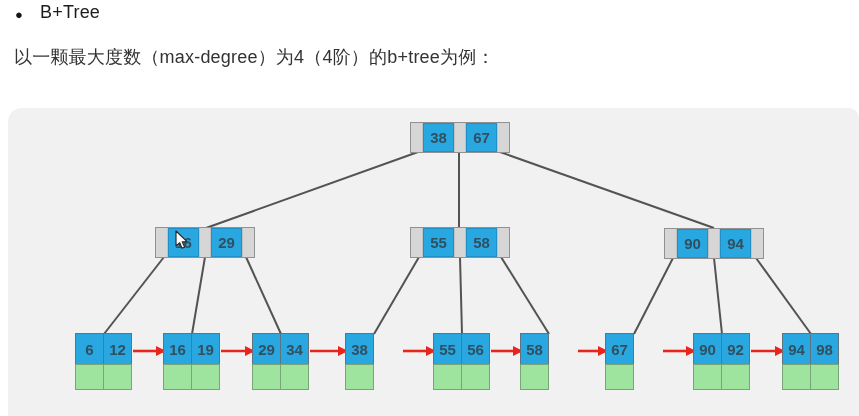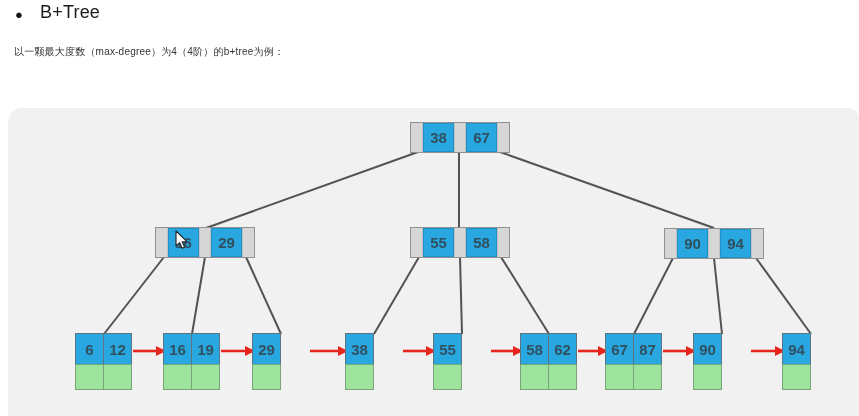--- a/index.html
+++ b/index.html
@@ -9,7 +9,7 @@
   
   .bullet{position:absolute;left:15px;top:6px;font-size:13px;color:#141414;line-height:18px;}
   .title{position:absolute;left:40px;top:2px;font-size:18px;color:#1c1c1c;font-weight:400;letter-spacing:.2px;}
-  .subtitle{position:absolute;left:14px;top:45px;font-size:10px;color:#333333;letter-spacing:.2px;}
+  .subtitle{position:absolute;left:14px;top:45px;font-size:18px;color:#333333;letter-spacing:.2px;}
 
   
   .panel{position:absolute;left:8px;top:108px;width:851px;height:308px;

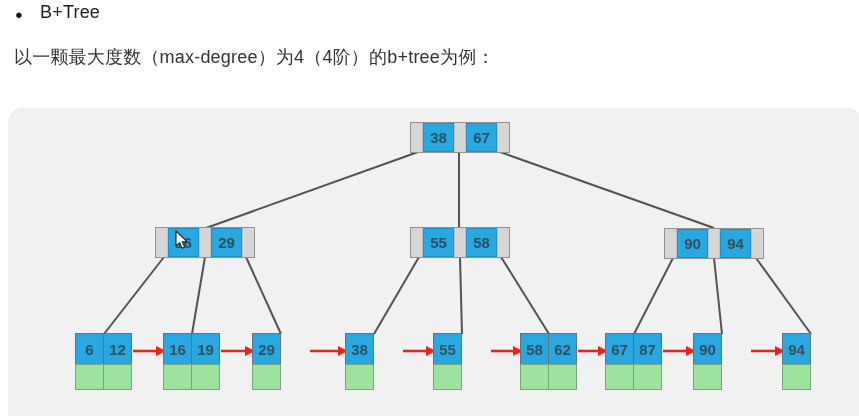--- a/index.html
+++ b/index.html
@@ -143,6 +143,10 @@
       <div class="lval">29</div>
       <div class="lslot"></div>
     </div>
+    <div class="lcol second">
+      <div class="lval">34</div>
+      <div class="lslot"></div>
+    </div>
   </div>
   <div class="leaf" style="left:345px">
     <div class="lcol">

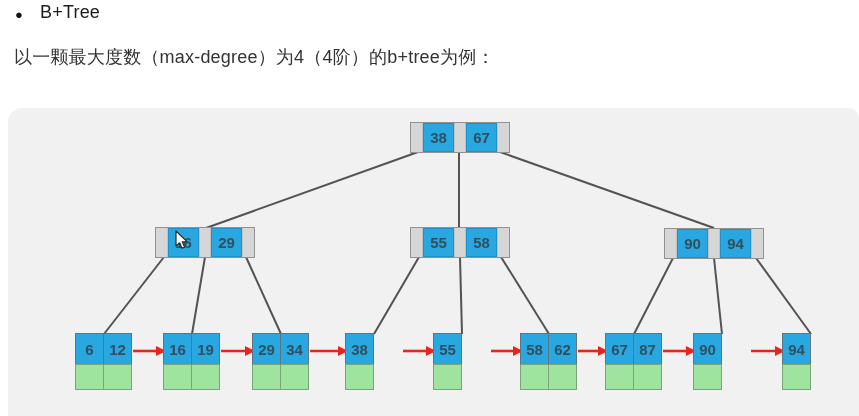--- a/index.html
+++ b/index.html
@@ -159,6 +159,10 @@
       <div class="lval">55</div>
       <div class="lslot"></div>
     </div>
+    <div class="lcol second">
+      <div class="lval">56</div>
+      <div class="lslot"></div>
+    </div>
   </div>
   <div class="leaf" style="left:520px">
     <div class="lcol">

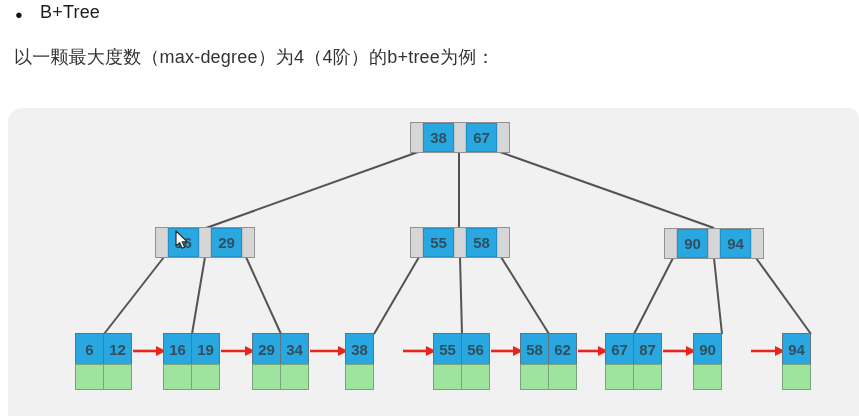--- a/index.html
+++ b/index.html
@@ -169,10 +169,6 @@
       <div class="lval">58</div>
       <div class="lslot"></div>
     </div>
-    <div class="lcol second">
-      <div class="lval">62</div>
-      <div class="lslot"></div>
-    </div>
   </div>
   <div class="leaf" style="left:605px">
     <div class="lcol">

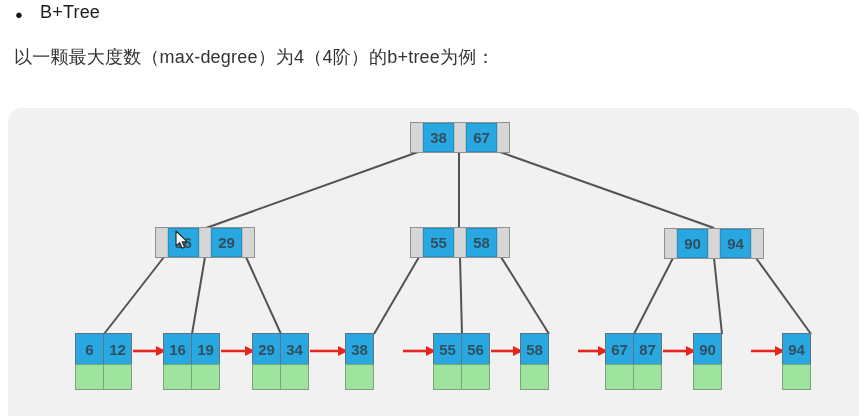--- a/index.html
+++ b/index.html
@@ -175,10 +175,6 @@
       <div class="lval">67</div>
       <div class="lslot"></div>
     </div>
-    <div class="lcol second">
-      <div class="lval">87</div>
-      <div class="lslot"></div>
-    </div>
   </div>
   <div class="leaf" style="left:693px">
     <div class="lcol">

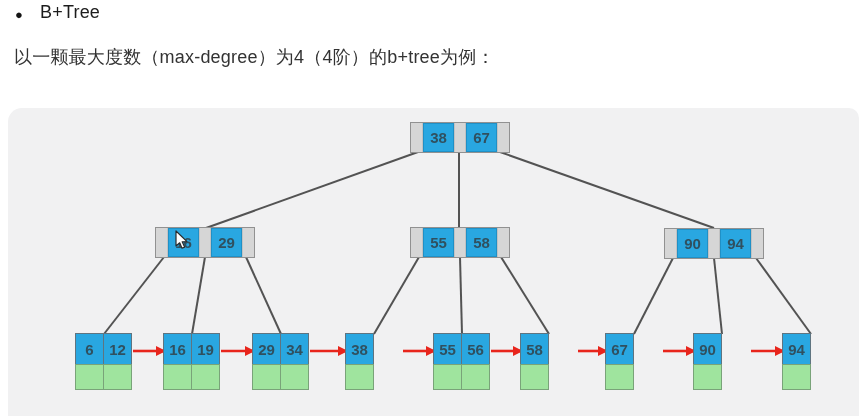--- a/index.html
+++ b/index.html
@@ -181,6 +181,10 @@
       <div class="lval">90</div>
       <div class="lslot"></div>
     </div>
+    <div class="lcol second">
+      <div class="lval">92</div>
+      <div class="lslot"></div>
+    </div>
   </div>
   <div class="leaf" style="left:782px">
     <div class="lcol">

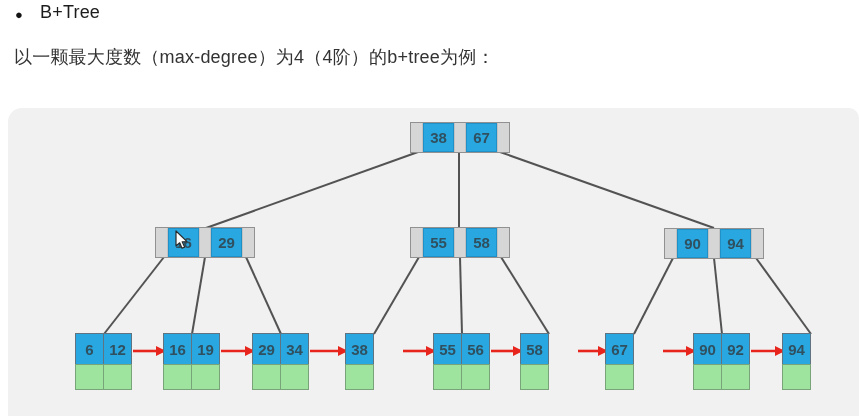--- a/index.html
+++ b/index.html
@@ -191,6 +191,10 @@
       <div class="lval">94</div>
       <div class="lslot"></div>
     </div>
+    <div class="lcol second">
+      <div class="lval">98</div>
+      <div class="lslot"></div>
+    </div>
   </div>
 
   <svg class="cursor" width="20" height="24" viewBox="0 0 20 24">

